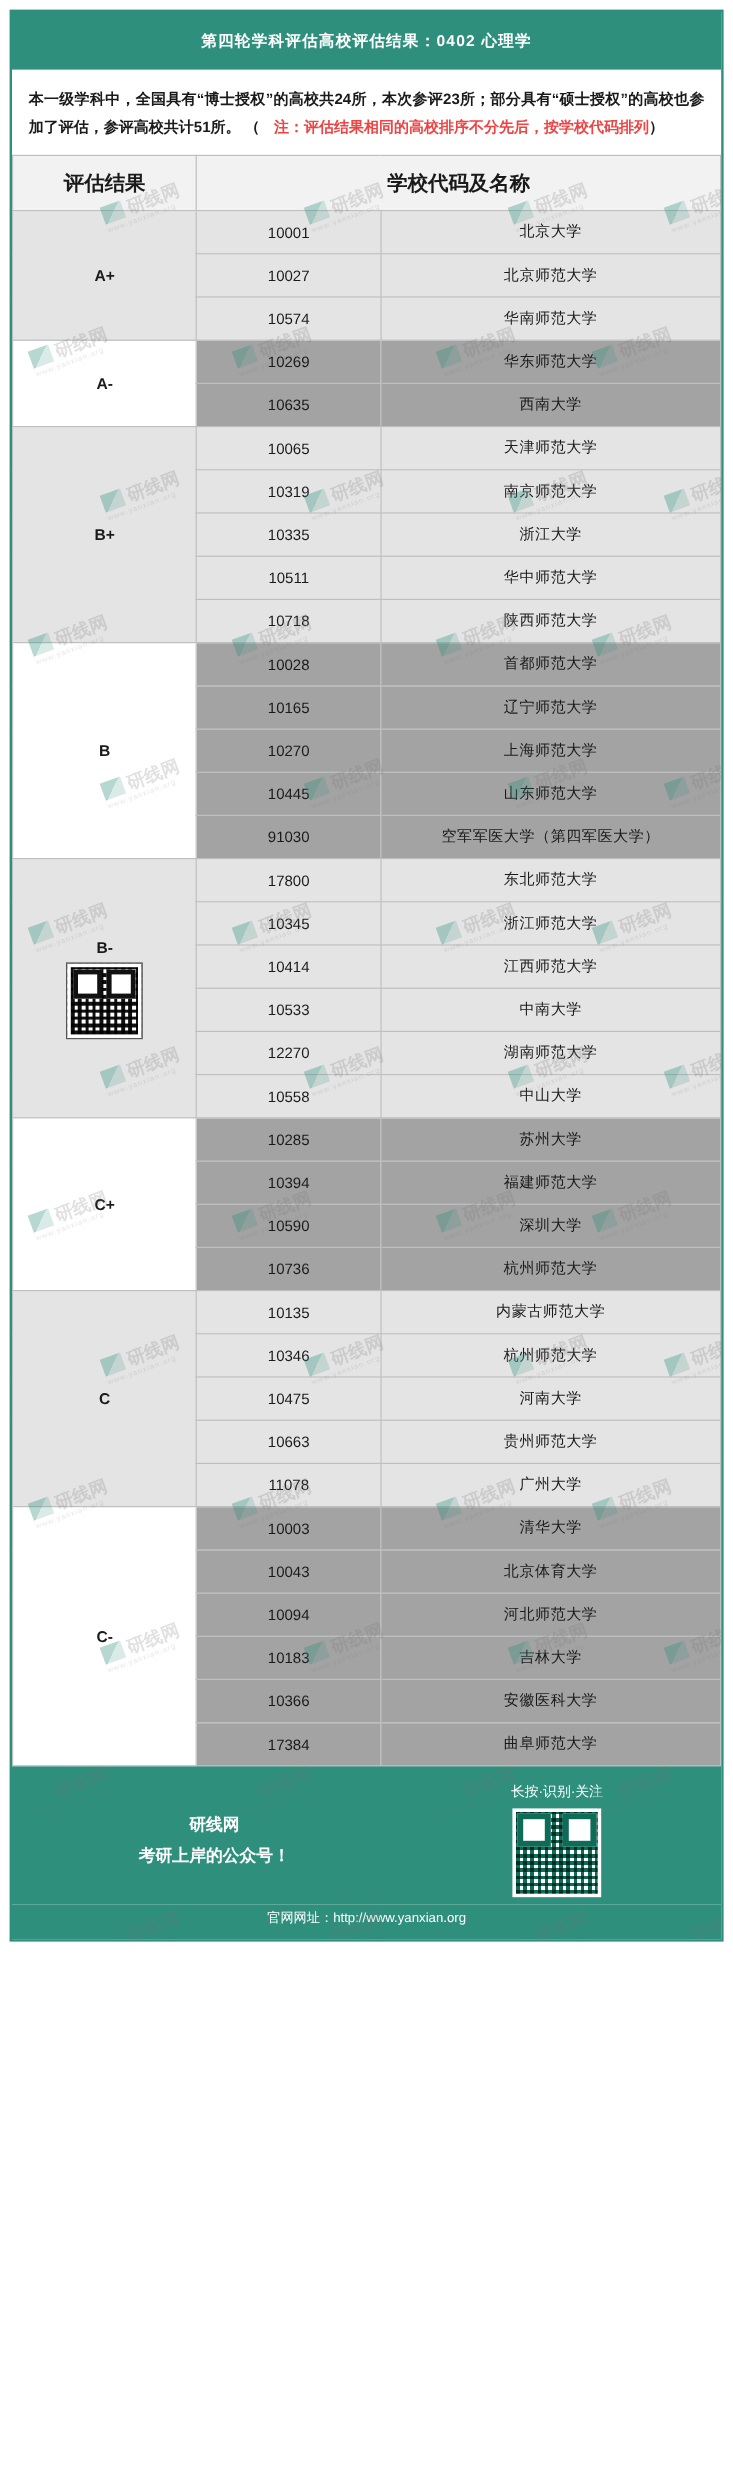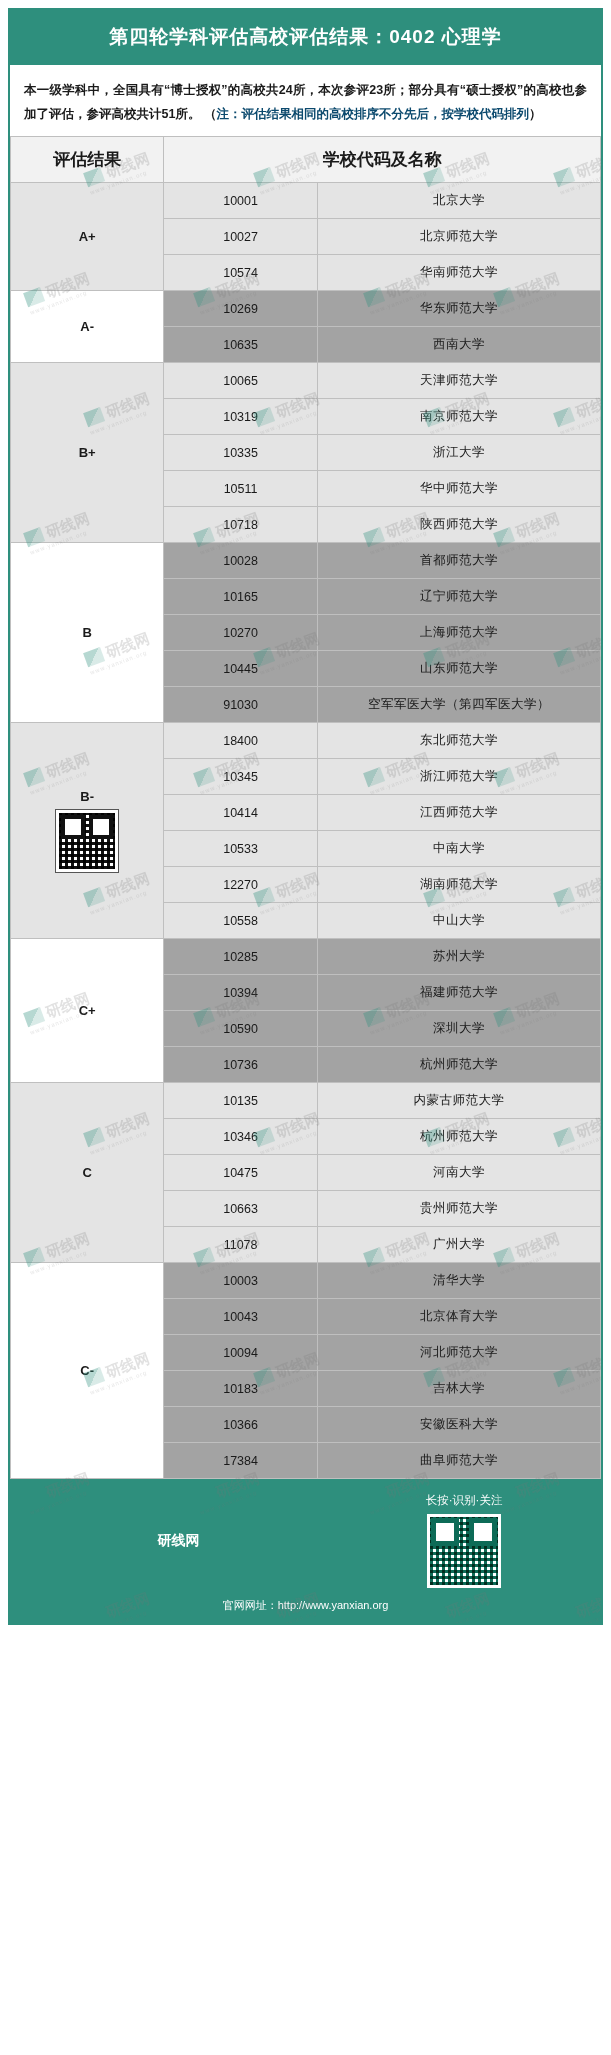--- a/index.html
+++ b/index.html
@@ -30,7 +30,7 @@
     background: #2e8f7d;
     color: #ffffff;
     text-align: center;
-    font-size: 19px;
+    font-size: 13px;
     font-weight: bold;
     letter-spacing: 1px;
     padding: 16px 6px 16px 6px;

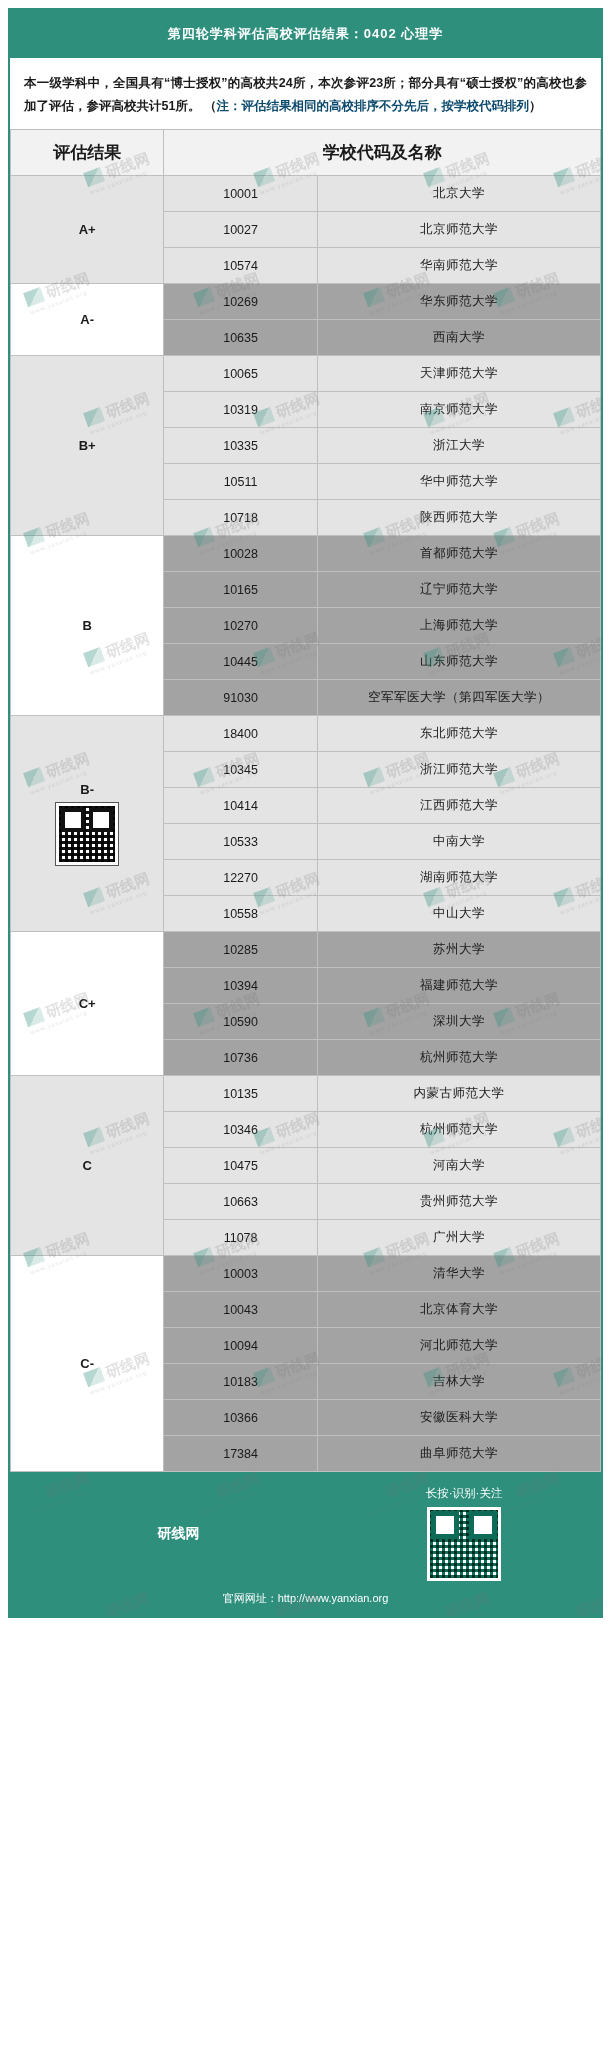--- a/index.html
+++ b/index.html
@@ -46,7 +46,8 @@
     text-align: justify;
   }
   .intro .red {
-    color: #0c4a6e;
+    color: #ef4444;
+    margin-left: 12px;
   }
   
   table.rank {

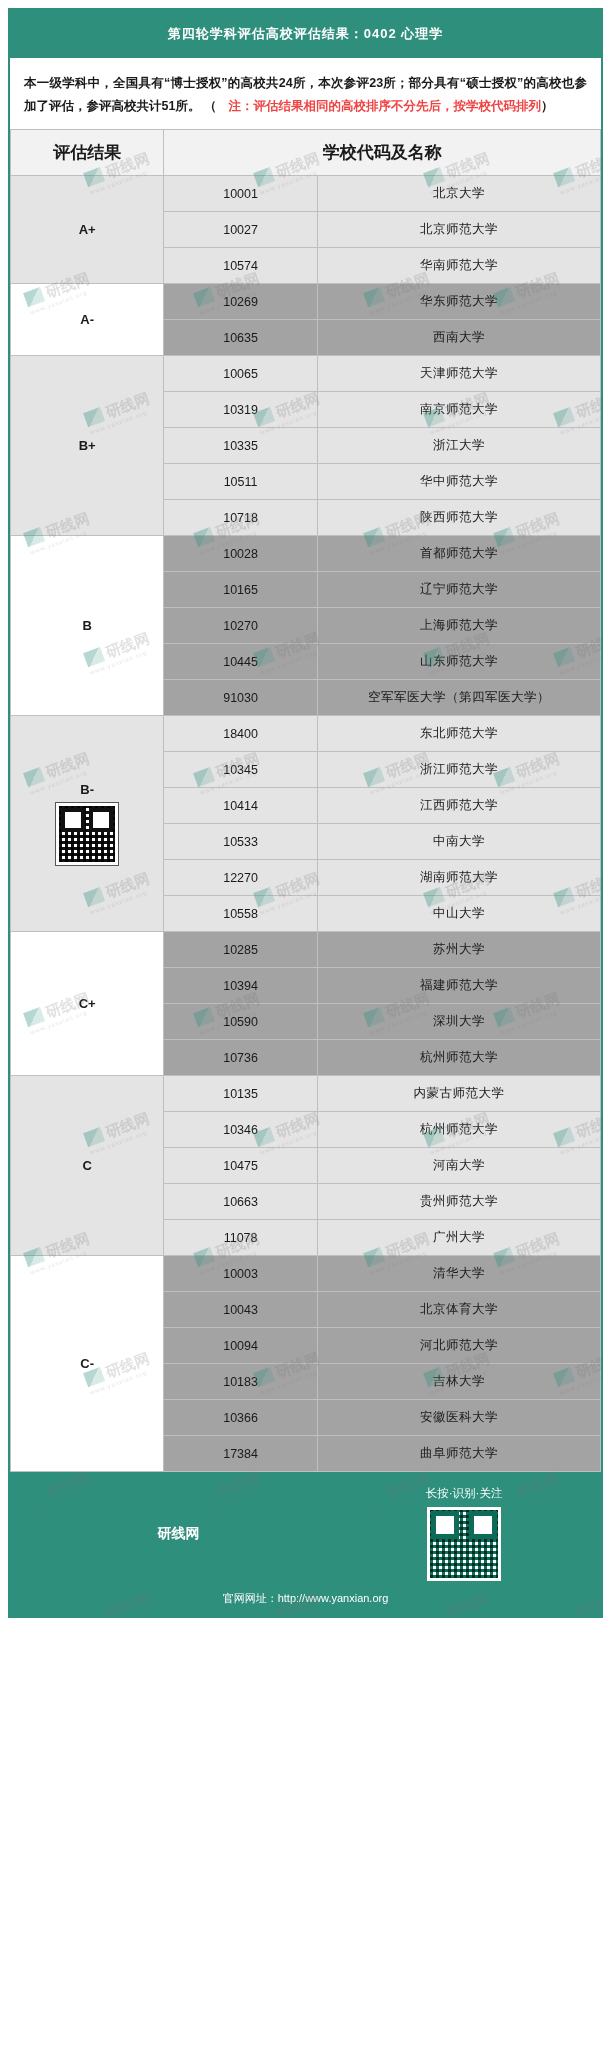--- a/index.html
+++ b/index.html
@@ -295,7 +295,7 @@
               <div>B-</div>
               <div class="cell-qr"></div>
             </td>
-            <td class="code">18400</td>
+            <td class="code">17800</td>
             <td class="name">东北师范大学</td>
           </tr>
           <tr class="band-shaded">

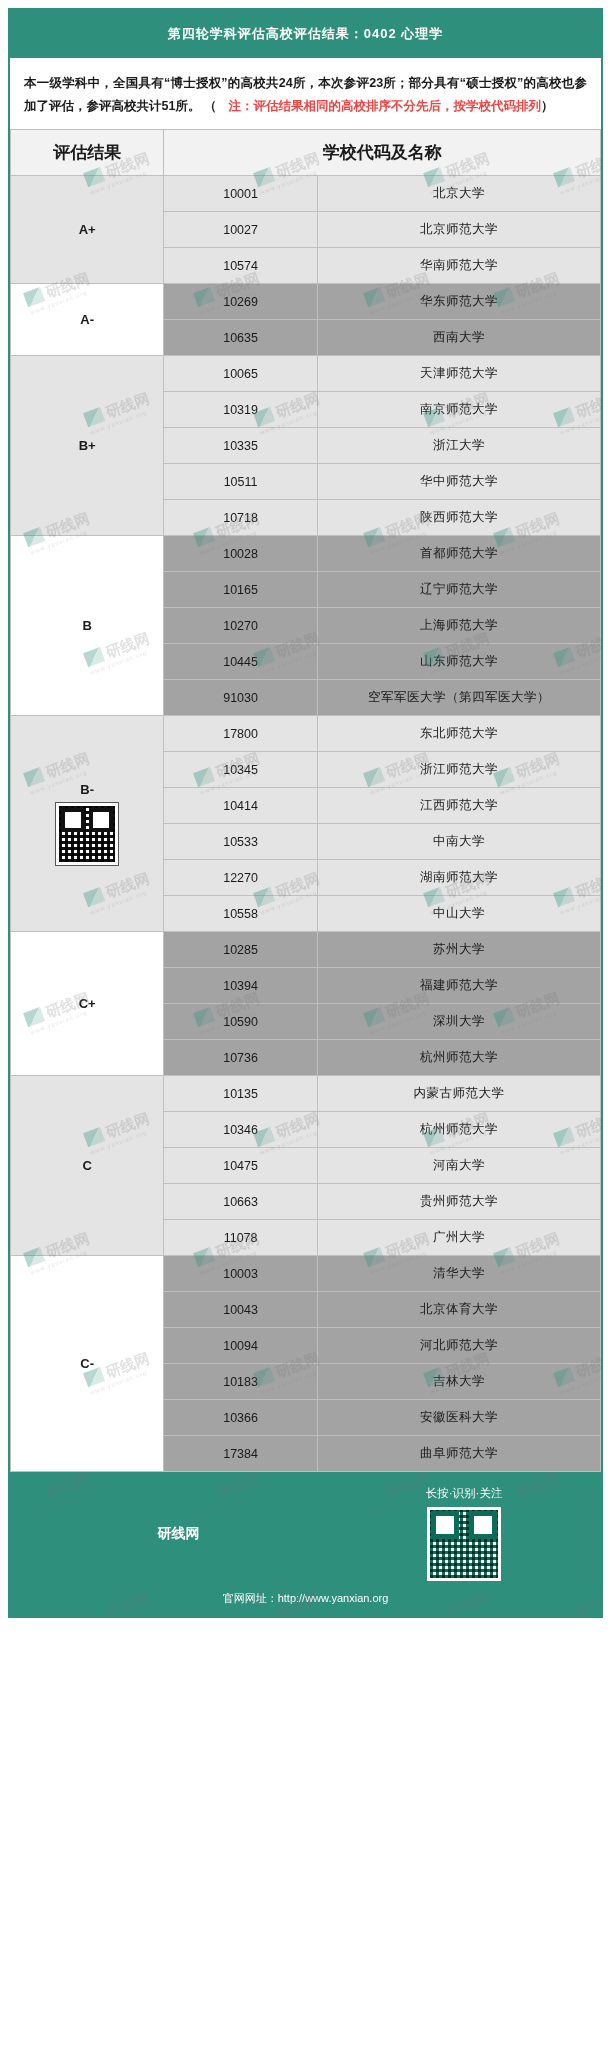--- a/index.html
+++ b/index.html
@@ -387,6 +387,7 @@
     <div class="footer">
       <div class="footer-left">
         <div>研线网</div>
+        <div>考研上岸的公众号！</div>
       </div>
       <div class="footer-right">
         <div>长按·识别·关注</div>

